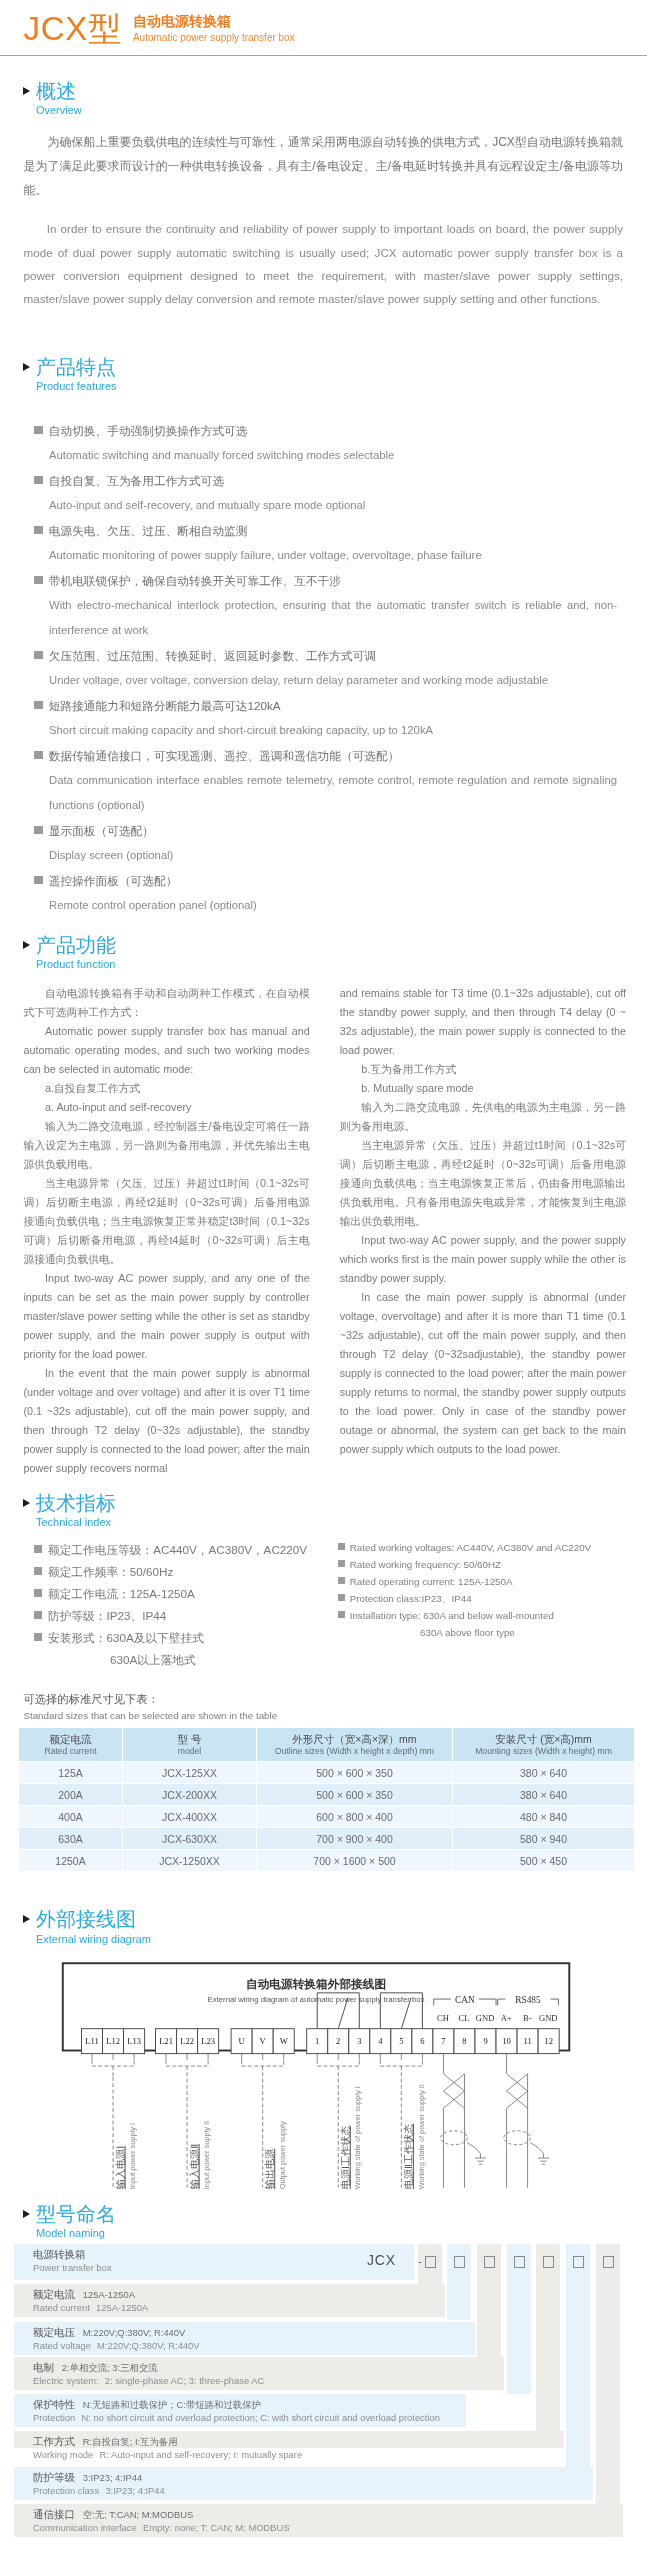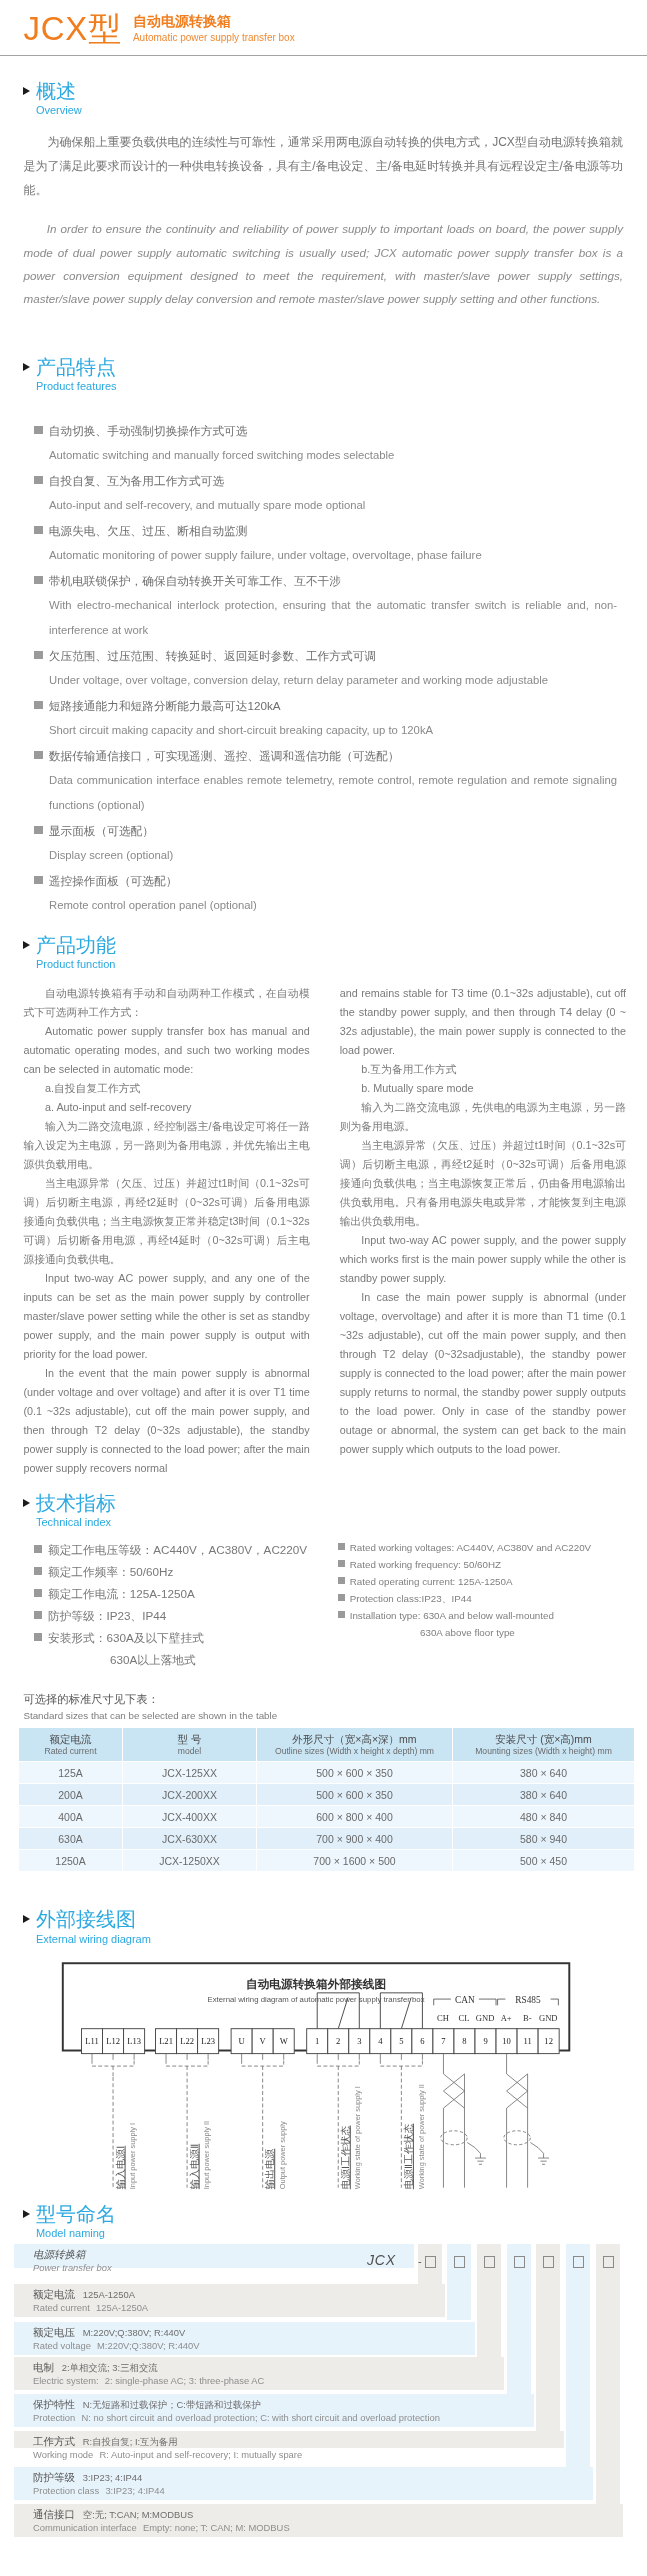--- a/index.html
+++ b/index.html
@@ -25,7 +25,7 @@
   
   .para{margin:0 25px 0 23.4px;text-align:justify;}
   .para-cn{margin-top:11px;font-size:12px;line-height:24px;color:#757575;text-indent:2em;}
-  .para-en{margin-top:15.6px;font-size:11.7px;line-height:23.4px;color:#8A8A8A;text-indent:2em;font-style:italic;}
+  .para-en{margin-top:15.6px;font-size:11.7px;line-height:23.4px;color:#8A8A8A;text-indent:2em;}
 
   
   .feat-list{margin:23.4px 31px 0 34px;}

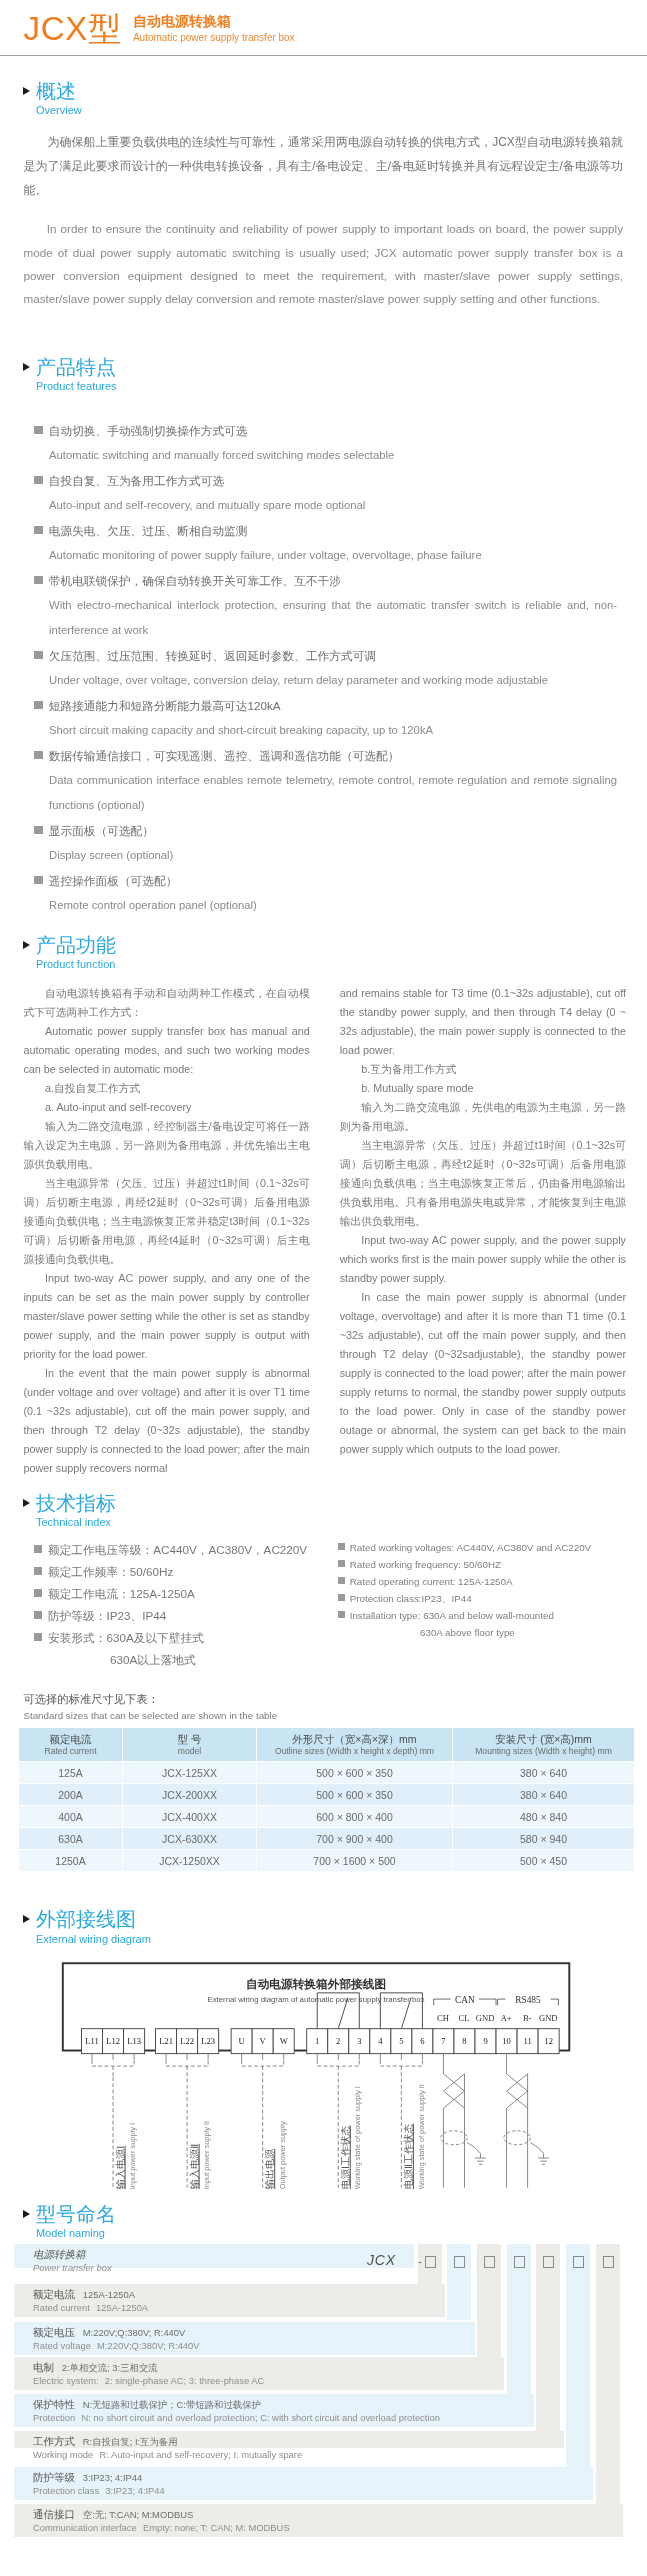--- a/index.html
+++ b/index.html
@@ -414,7 +414,7 @@
     <div class="nm-col bgblue" style="left:552px;height:223px;"></div>
     <div class="nm-col bggray" style="left:582px;height:260px;"></div>
 
-    <div class="nm-row bgblue" style="top:0;height:24px;width:400px;font-style:italic;">
+    <div class="nm-row bgblue" style="top:0;height:36px;width:400px;">
       <div class="nm-text">
         <div class="nm-cn"><span>电源转换箱</span><span class="desc"></span></div>
         <div class="nm-en"><span>Power transfer box</span><span class="desc"></span></div>

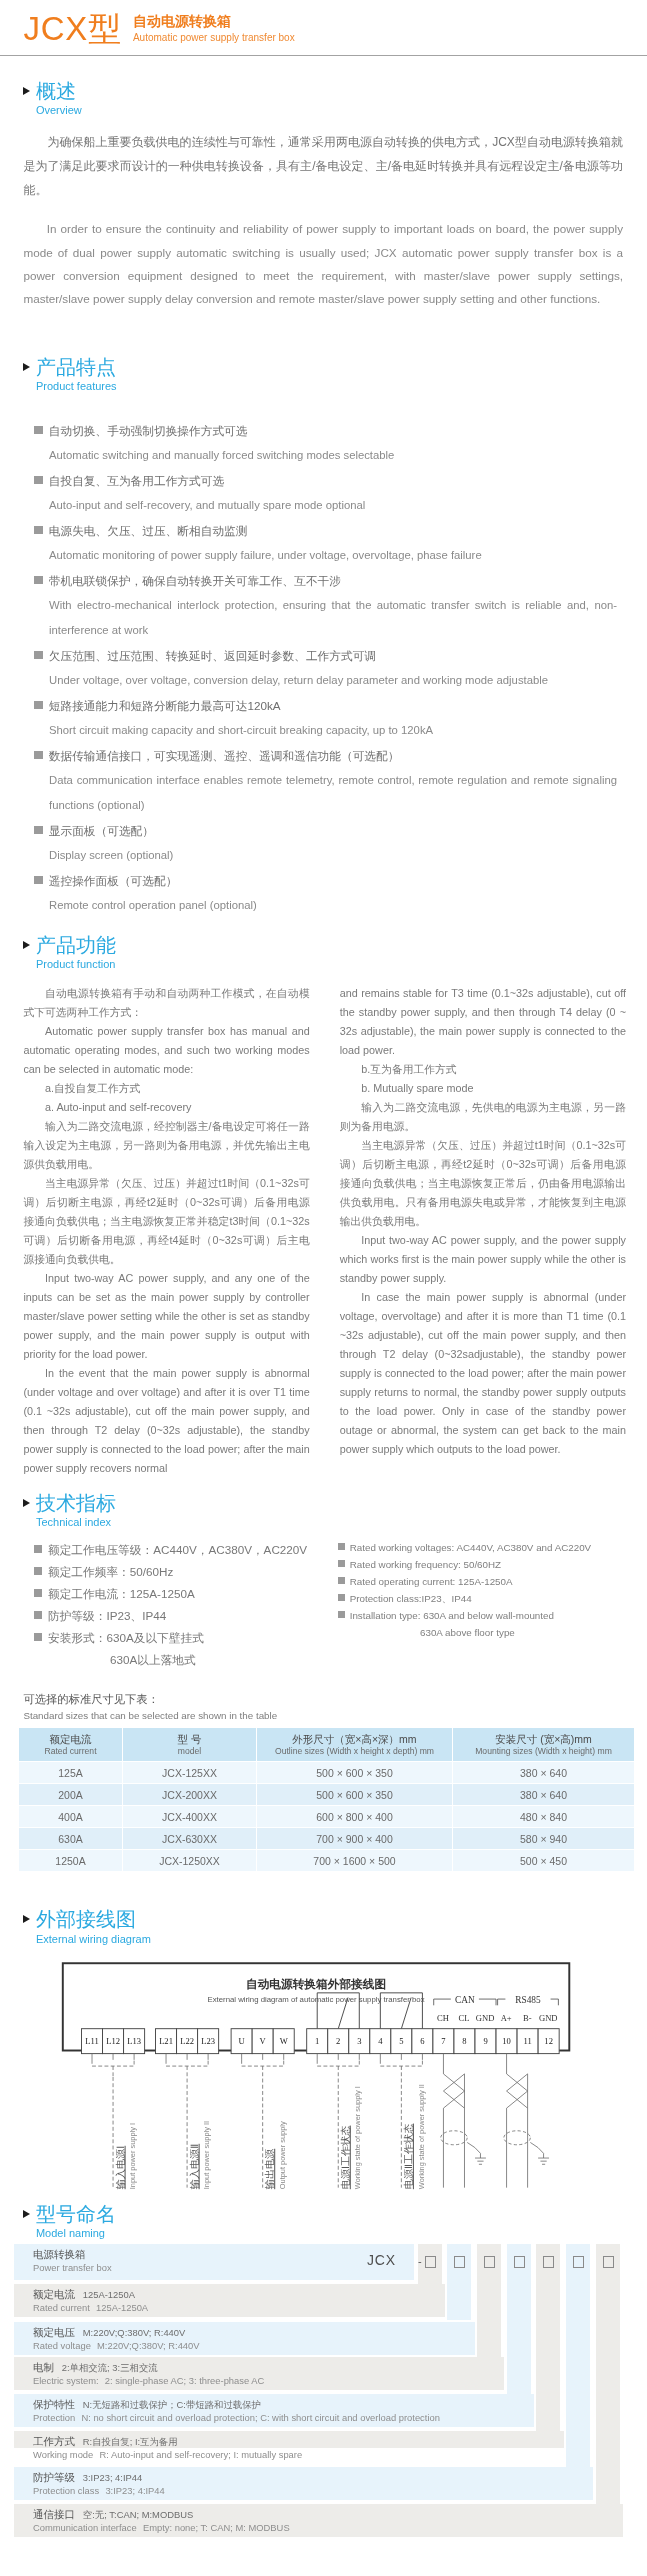--- a/index.html
+++ b/index.html
@@ -439,7 +439,7 @@
         <div class="nm-en"><span>Electric system:</span><span class="desc">2: single-phase AC; 3: three-phase AC</span></div>
       </div>
     </div>
-    <div class="nm-row bgblue" style="top:150px;height:33px;width:520px;">
+    <div class="nm-row bgblue" style="top:150px;height:33px;width:452px;">
       <div class="nm-text">
         <div class="nm-cn"><span>保护特性</span><span class="desc">N:无短路和过载保护；C:带短路和过载保护</span></div>
         <div class="nm-en"><span>Protection</span><span class="desc">N: no short circuit and overload protection; C: with short circuit and overload protection</span></div>

